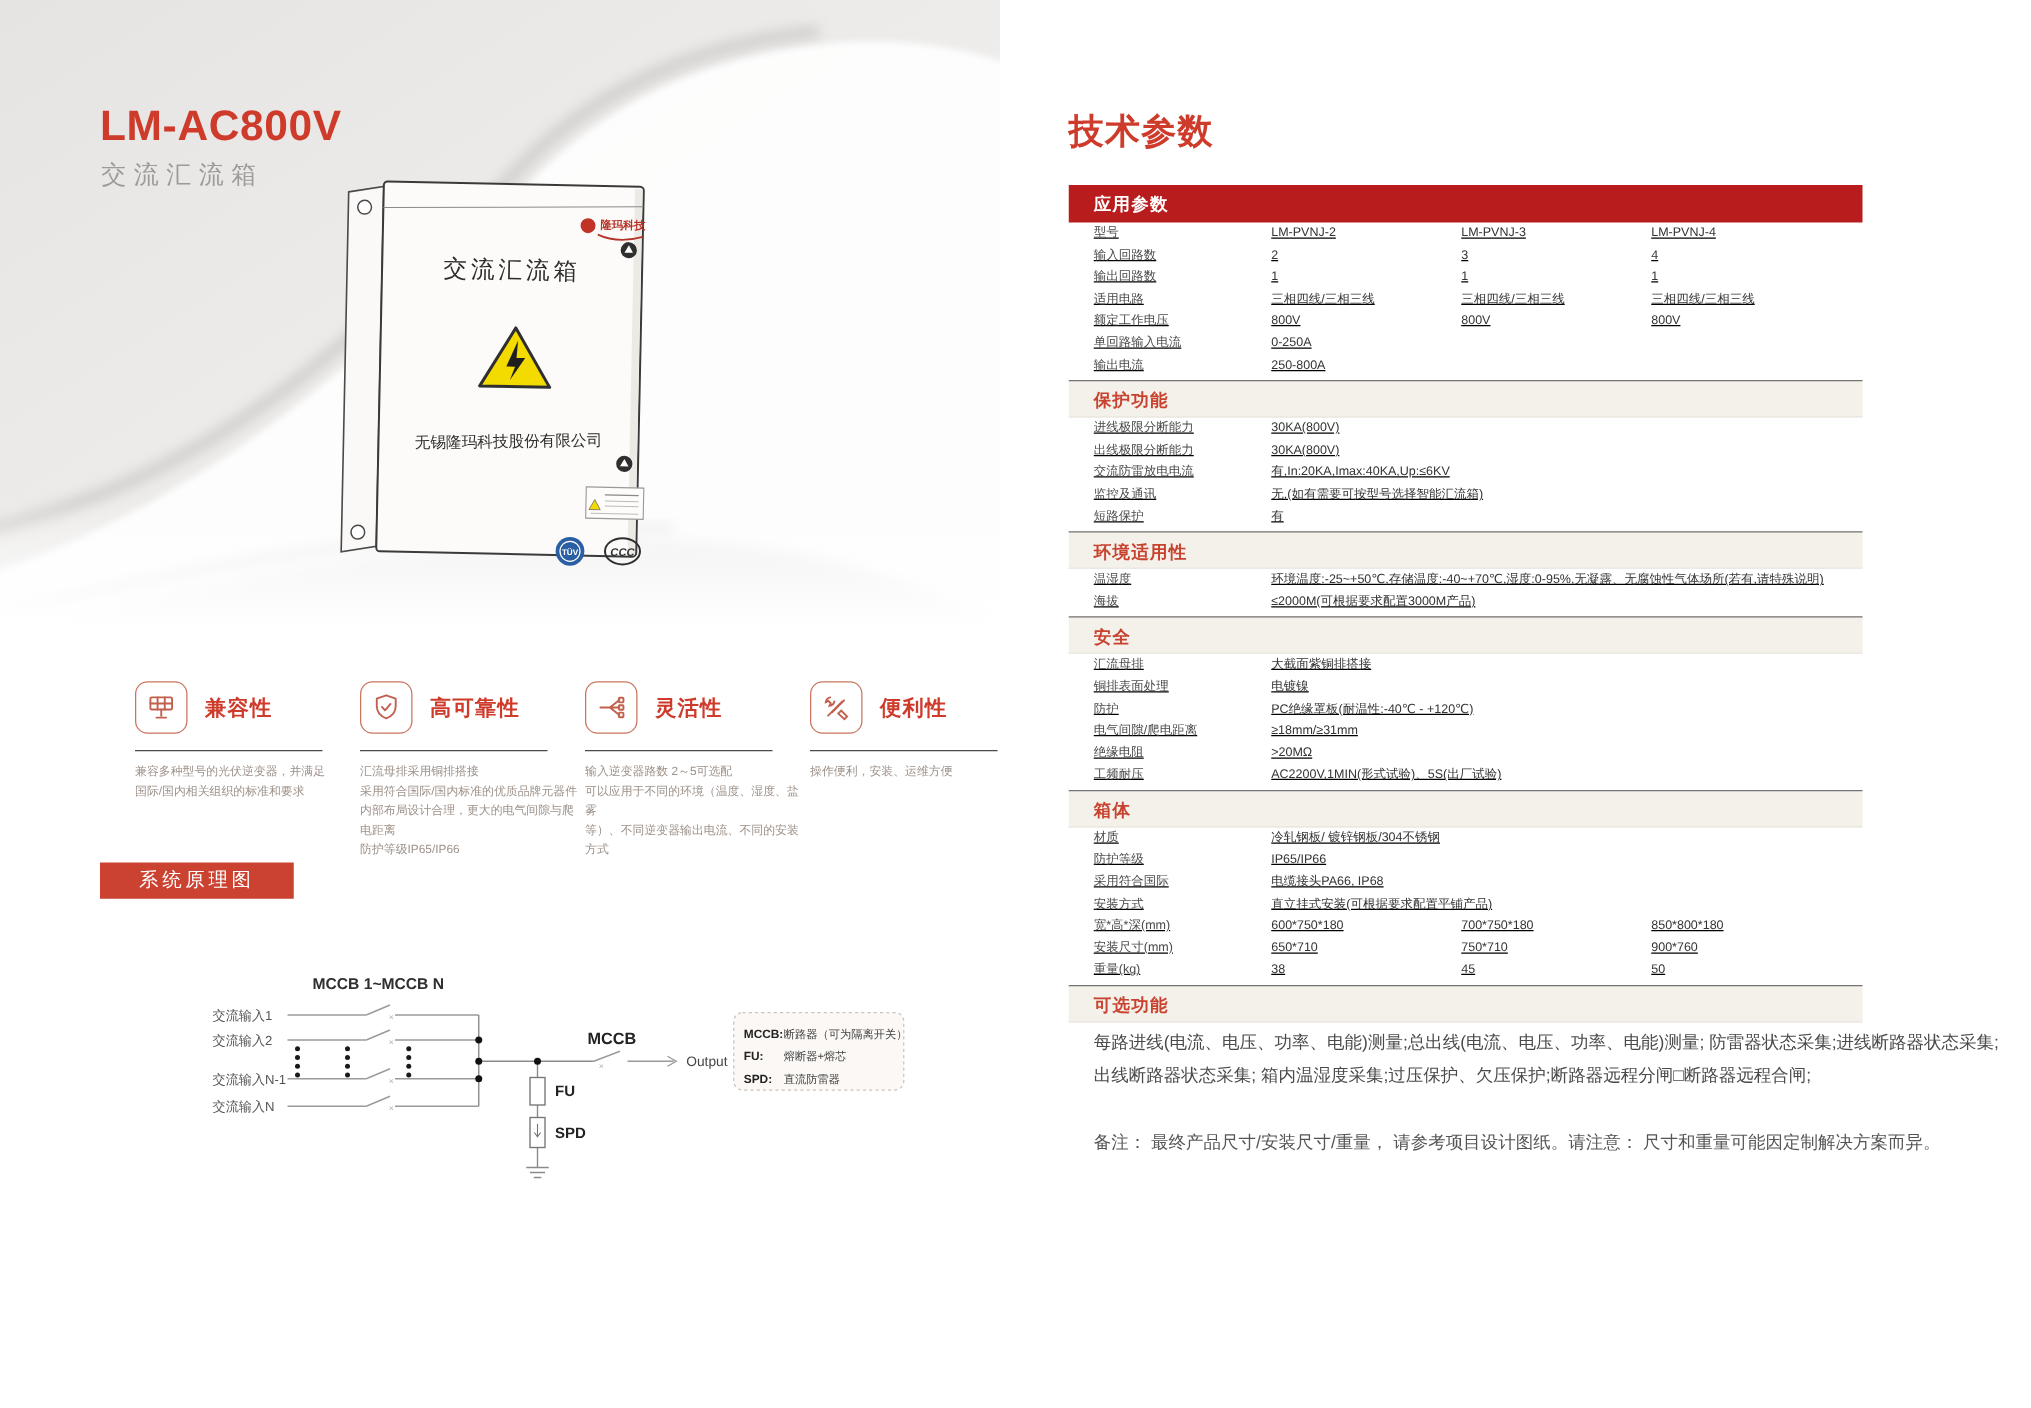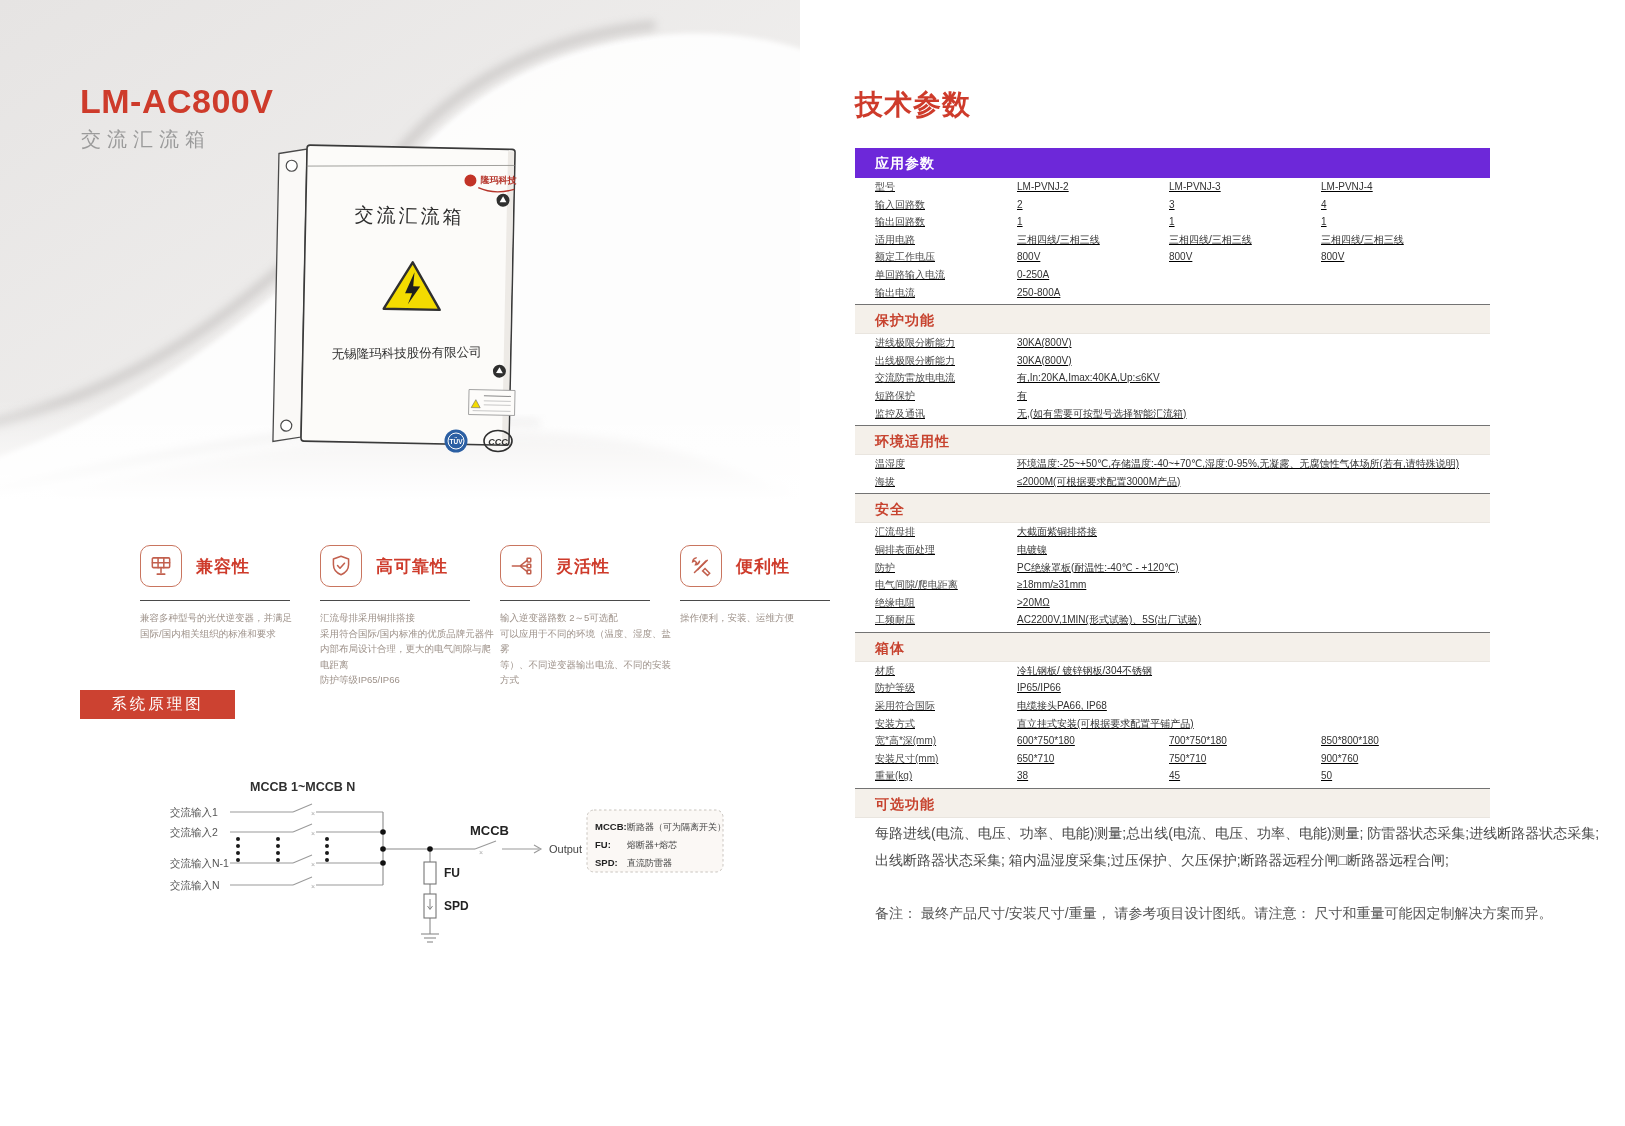--- a/index.html
+++ b/index.html
@@ -32,7 +32,7 @@
   .right-panel{position:absolute;left:855px;top:86px;width:635px;}
   .tech-title{font-size:28px;font-weight:bold;color:#CE3B2B;margin:0 0 24px 0;letter-spacing:1px;}
   .bar{height:30px;line-height:30px;padding-left:20px;font-size:14px;letter-spacing:1px;box-sizing:border-box;}
-  .bar.red{background:#6d28d9;color:#ffffff;font-weight:bold;}
+  .bar.red{background:#b91c1c;color:#ffffff;font-weight:bold;}
   .bar.beige{background:#F4F0EA;color:#C7432F;font-weight:bold;border-top:1px solid #737373;border-bottom:1px solid #E9E5DF;}
   .sec{padding-bottom:3px;}
   .row{display:flex;line-height:17.6px;font-size:10px;text-decoration:underline;}

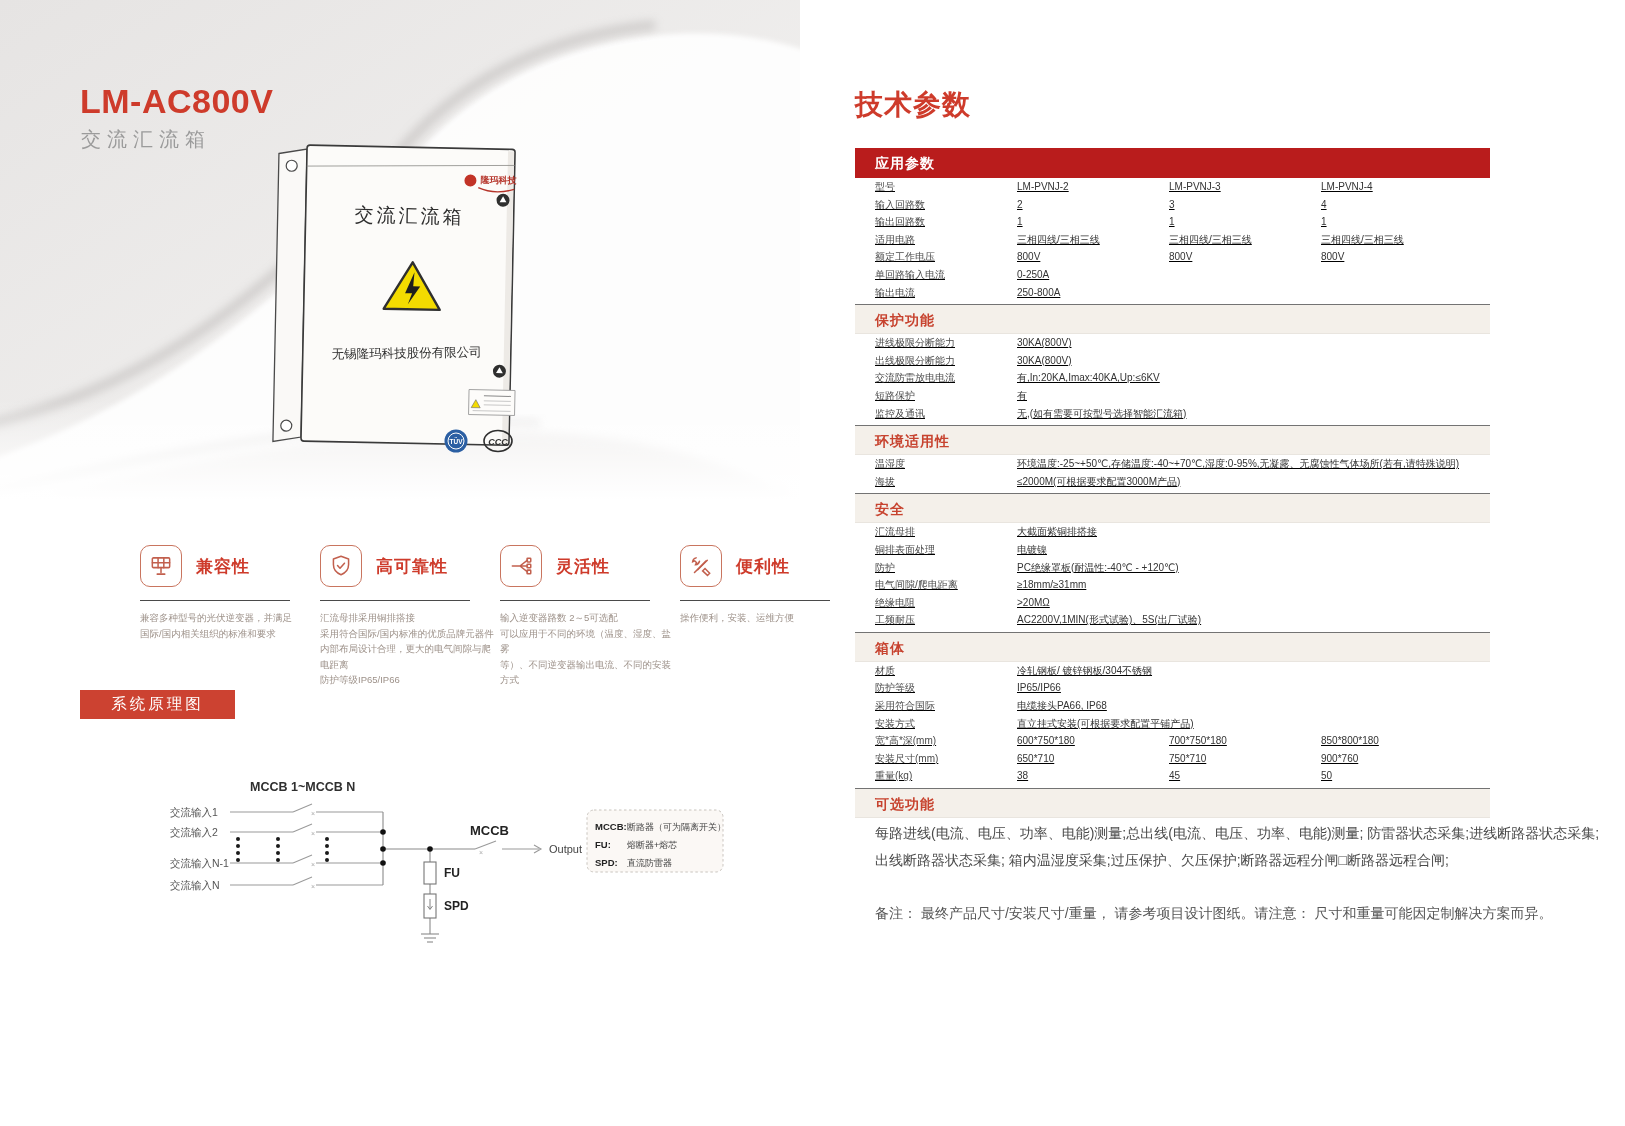--- a/index.html
+++ b/index.html
@@ -354,12 +354,12 @@
           <div class="cv">有,In:20KA,Imax:40KA,Up:≤6KV</div>
         </div>
         <div class="row">
+          <div class="cl">监控及通讯</div>
+          <div class="cv">无,(如有需要可按型号选择智能汇流箱)</div>
+        </div>
+        <div class="row">
           <div class="cl">短路保护</div>
           <div class="cv">有</div>
-        </div>
-        <div class="row">
-          <div class="cl">监控及通讯</div>
-          <div class="cv">无,(如有需要可按型号选择智能汇流箱)</div>
         </div>
       </div>
       <div class="sec">

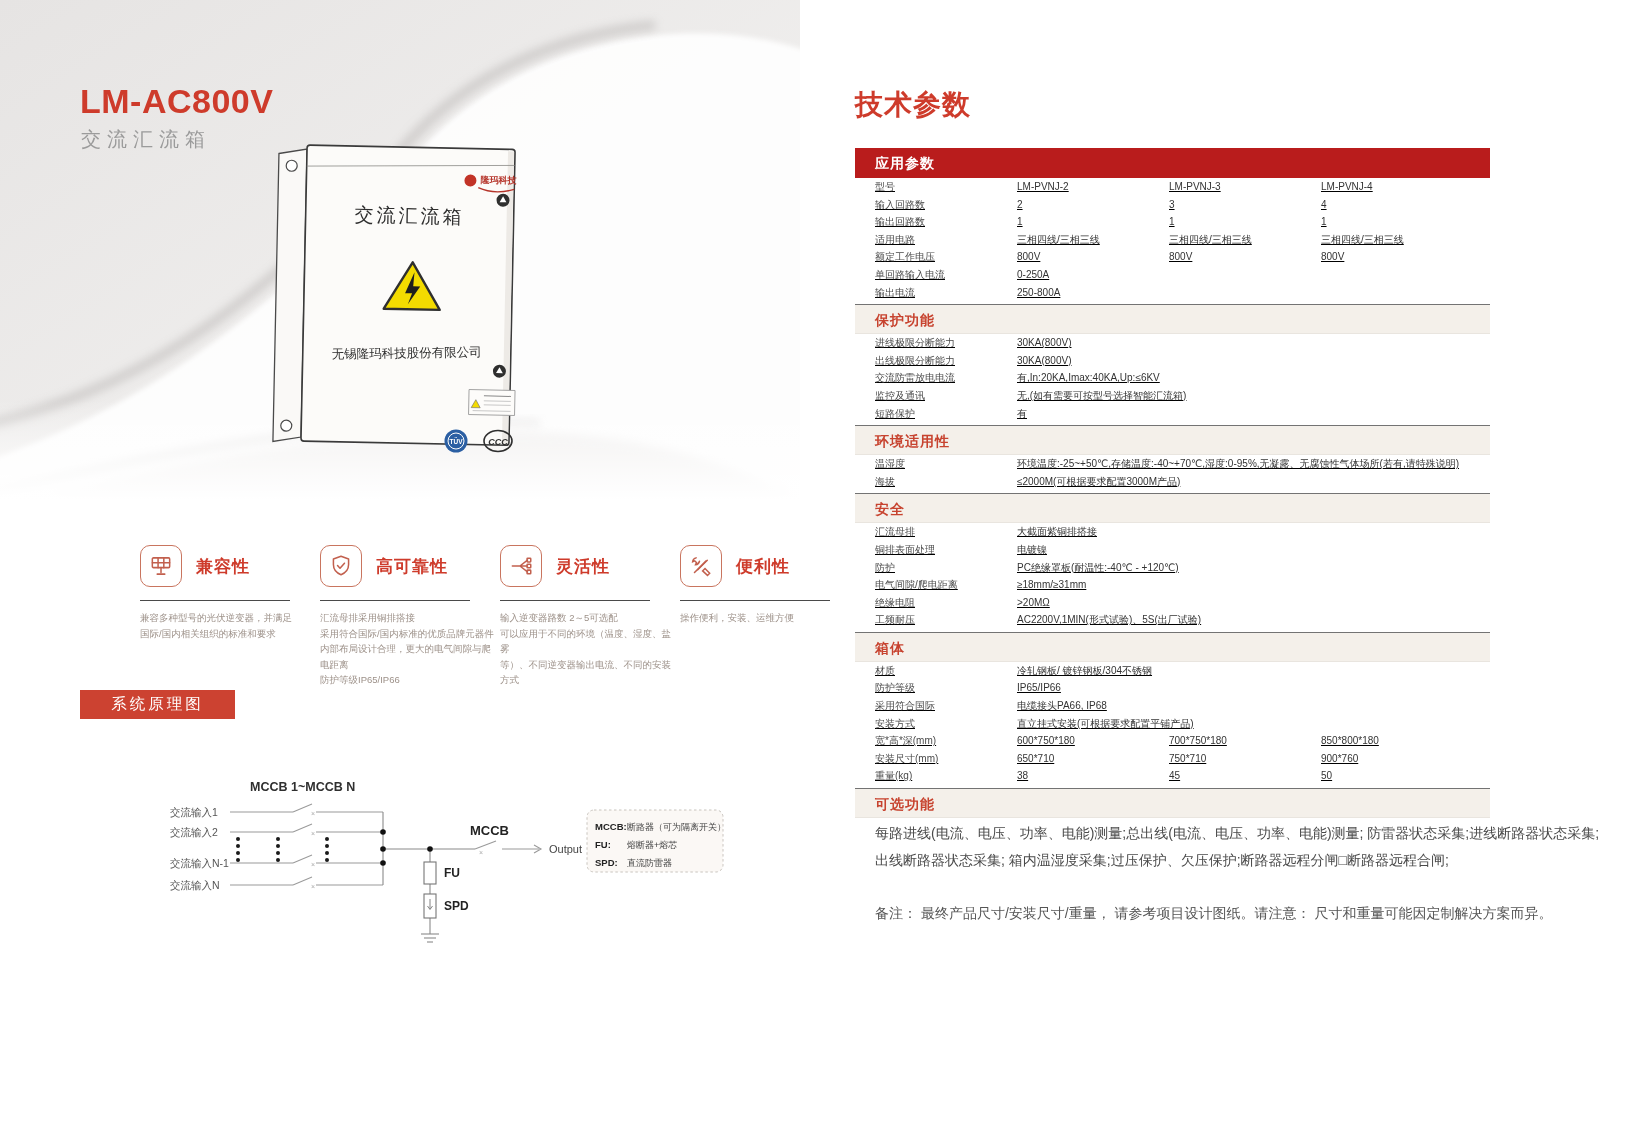--- a/index.html
+++ b/index.html
@@ -14,7 +14,7 @@
   .product-name{position:absolute;left:81px;top:126px;font-size:20px;color:#9B9B9B;letter-spacing:6px;}
   .box-illustration{position:absolute;left:262px;top:136px;width:270px;height:322px;}
   
-  .features{position:absolute;left:108px;top:545px;display:flex;margin-left:32px;}
+  .features{position:absolute;left:108px;top:545px;display:flex;}
   .feature{width:180px;}
   .feature-head{display:flex;align-items:center;}
   .feature-iconbox{width:40px;height:40px;border:1.4px solid #C9755F;border-radius:10px;

